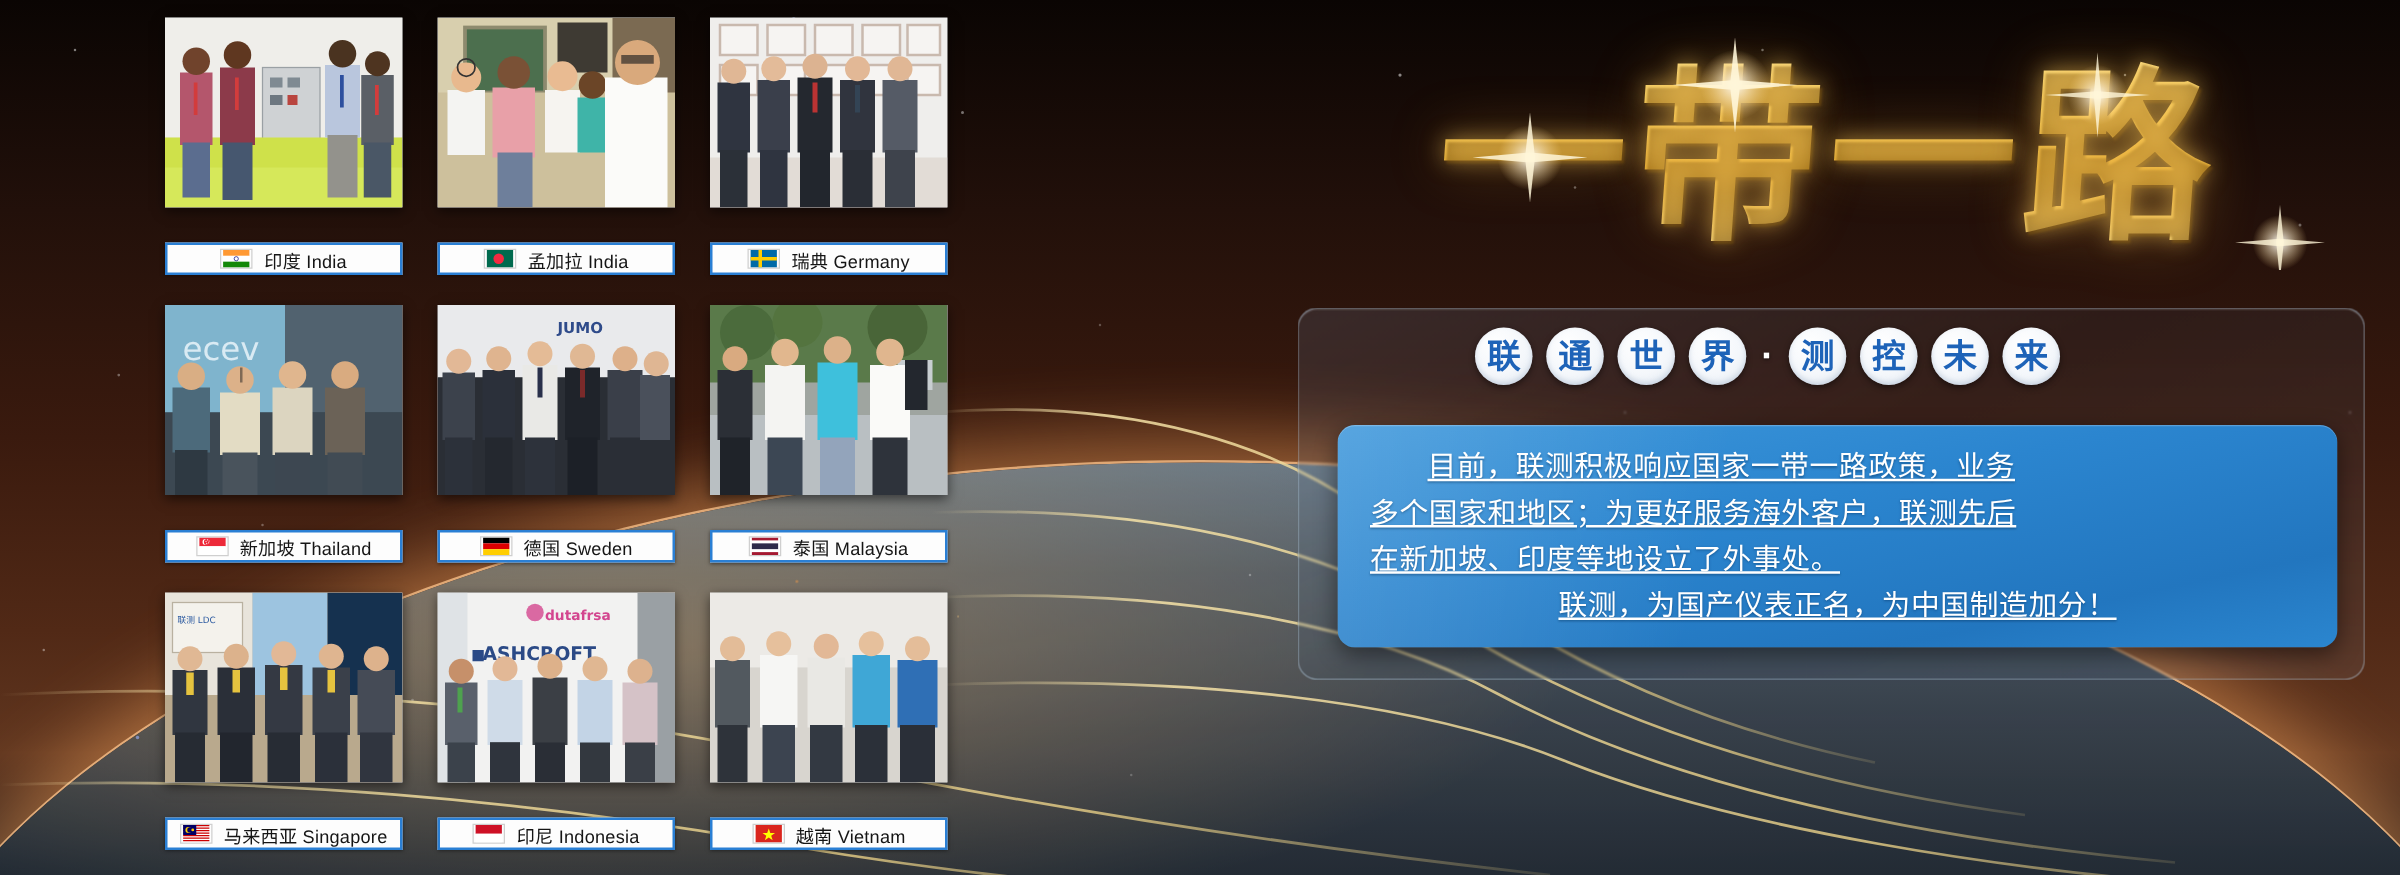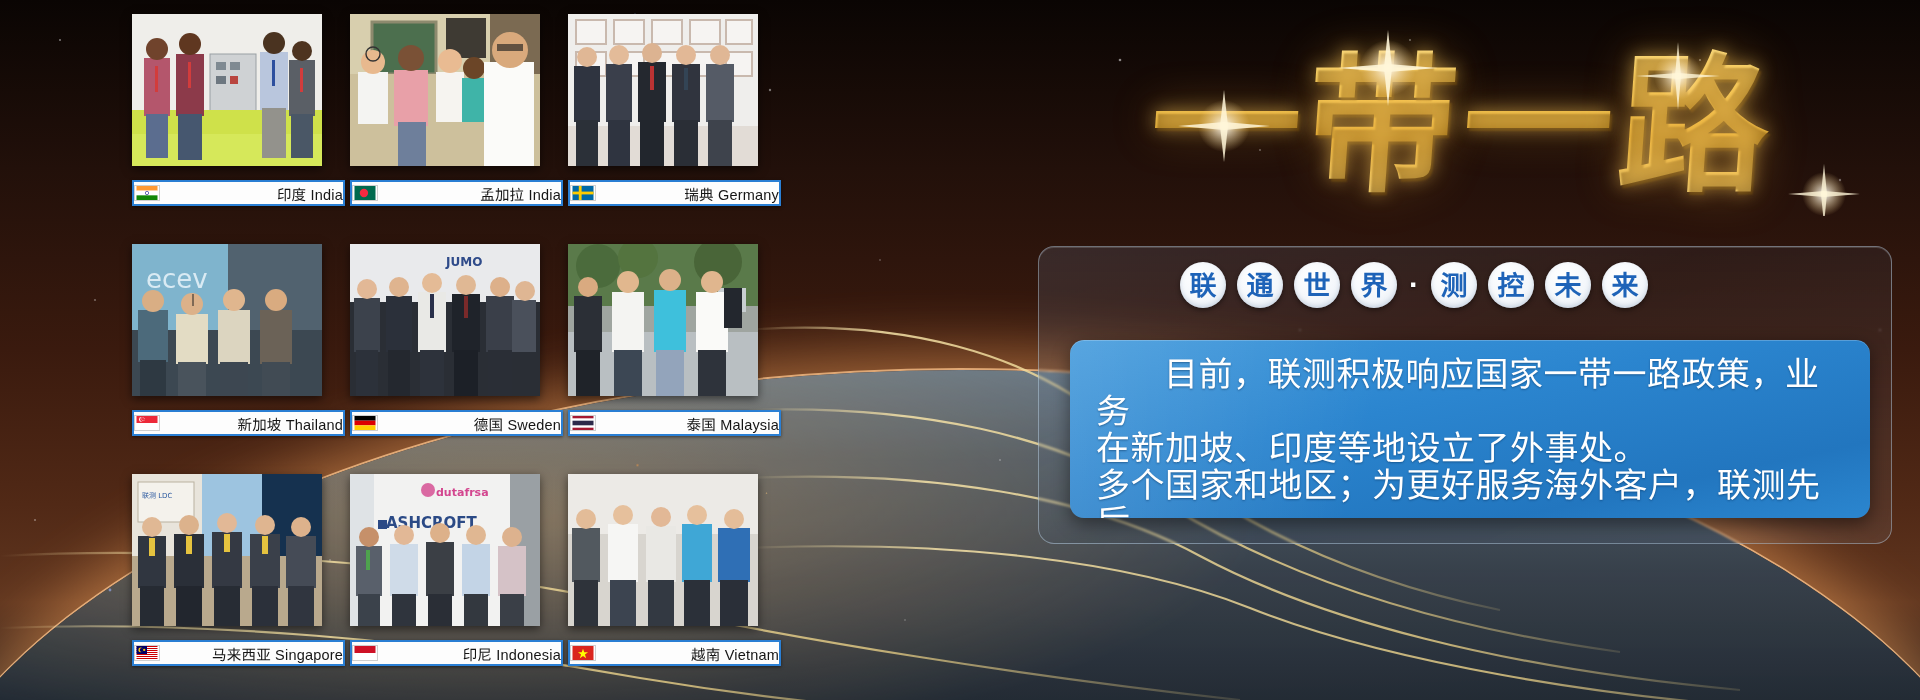--- a/index.html
+++ b/index.html
@@ -72,12 +72,12 @@
   }
   .photo svg{display:block;width:190px;height:152px;}
   .plate{
-    margin-top:14px;
-    width:213px;height:26px;
+    margin-top:28px;
+    width:190px;height:26px;
     background:#fdfdfd;
     border:2px solid #2a7fd4;
     box-shadow:0 1px 3px rgba(0,0,0,.5);
-    display:flex;align-items:center;justify-content:space-between;gap:9px;
+    display:flex;align-items:center;justify-content:center;gap:9px;
     box-sizing:border-box;
   }
   .flag{width:26px;height:16px;display:block;flex:0 0 auto;border:1px solid rgba(0,0,0,.18);box-sizing:border-box;}

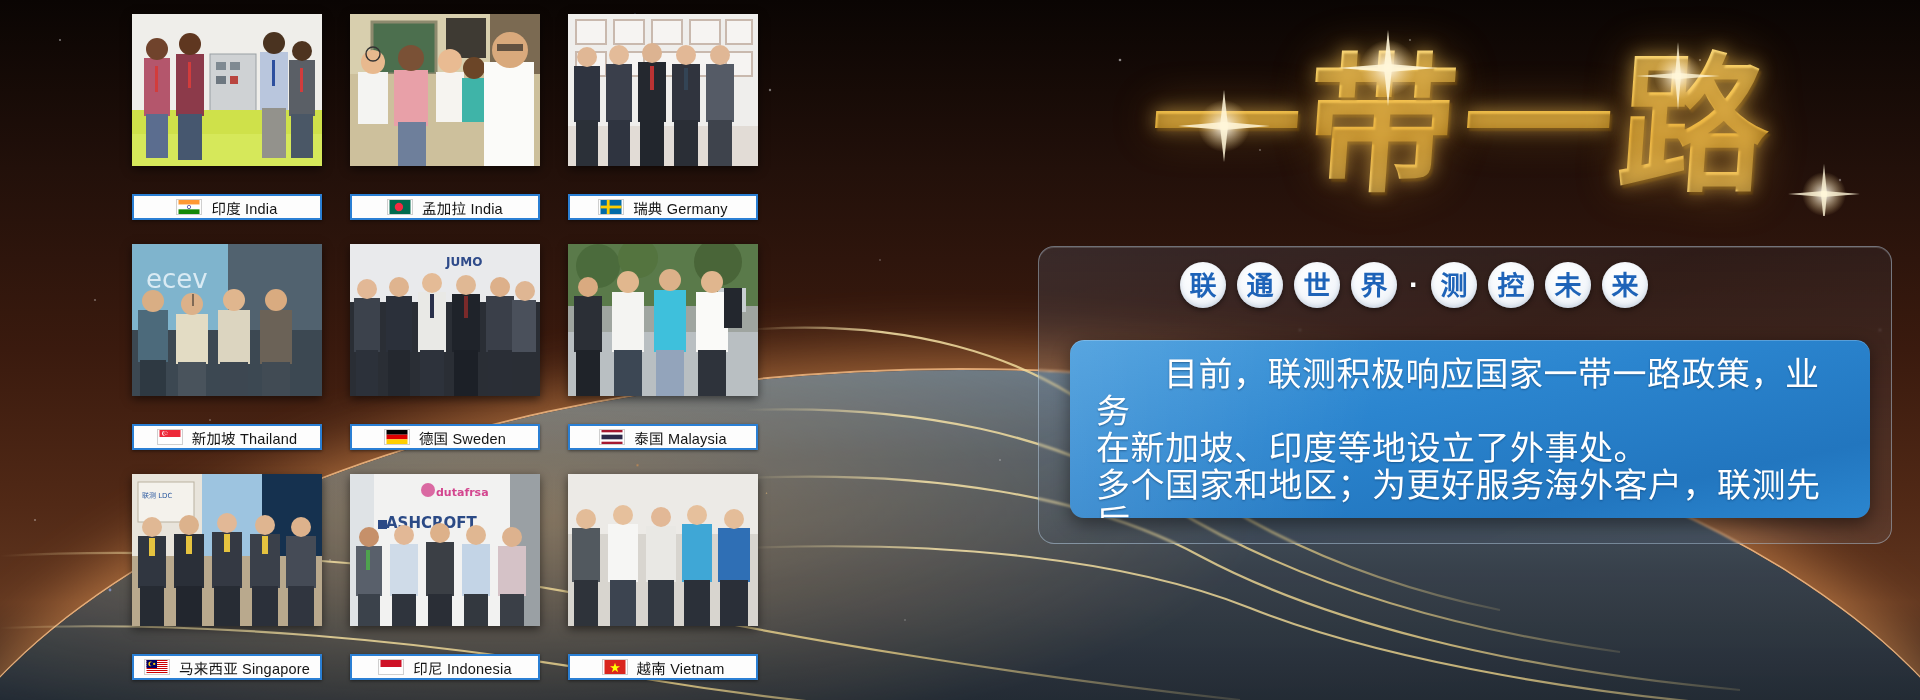--- a/index.html
+++ b/index.html
@@ -160,10 +160,11 @@
   }
   .bluebox p{
     position:relative;margin:0;
-    color:#ffffff;font-size:34px;line-height:37px;
+    color:#ffffff;font-size:23px;line-height:37px;
     font-family:"DejaVu Sans","Liberation Sans",sans-serif;
     letter-spacing:.5px;
     text-shadow:0 1px 2px rgba(0,40,80,.45);
+    text-decoration:underline;
   }
   .p1{text-indent:2em;}
   .p2{text-align:center;}

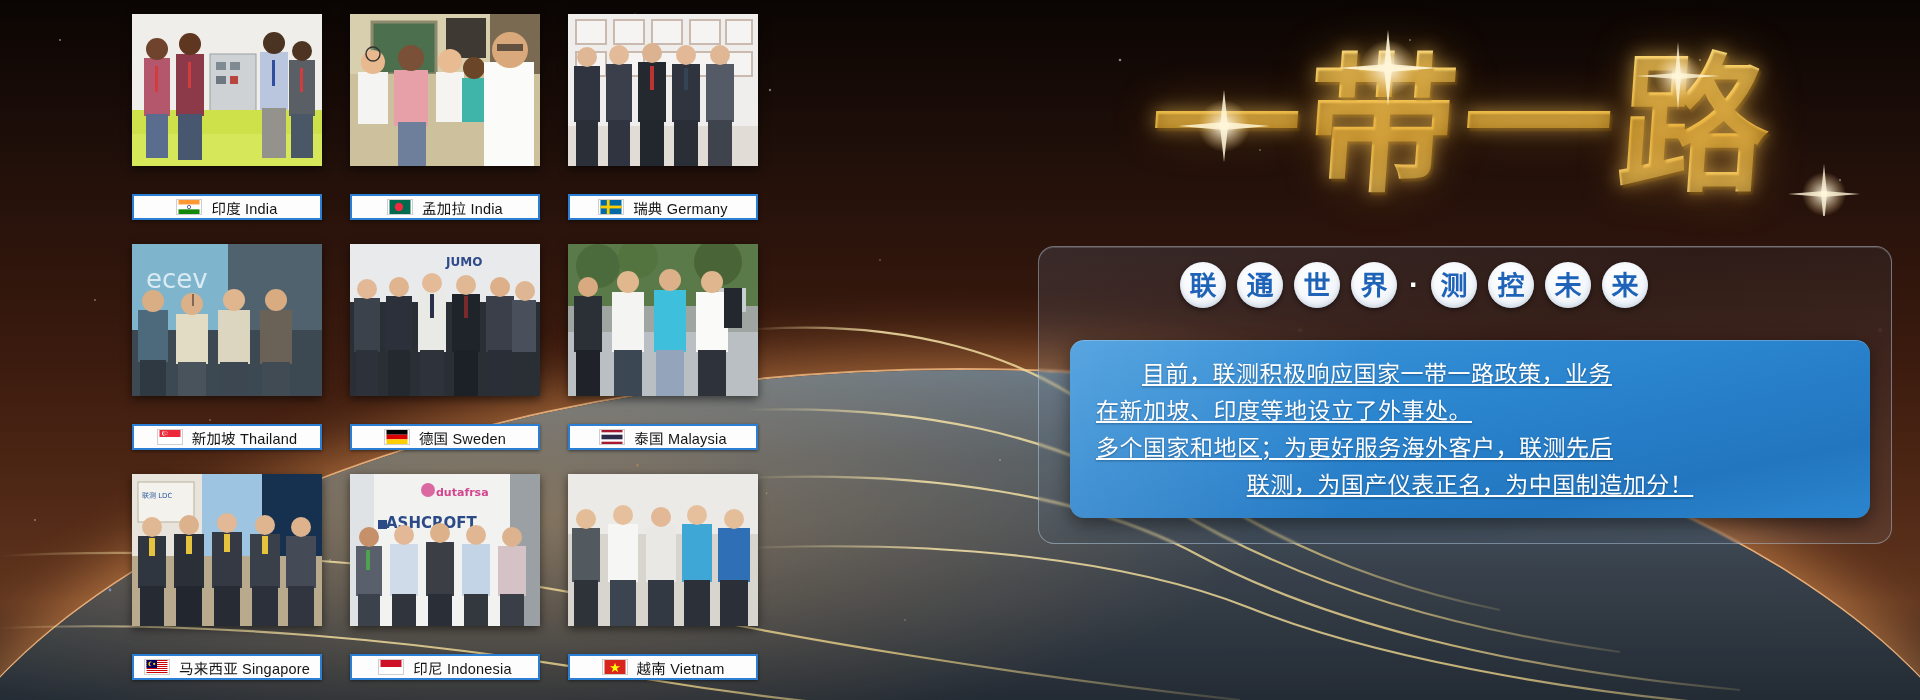--- a/index.html
+++ b/index.html
@@ -651,8 +651,8 @@
 
   <div class="bluebox">
     <p class="p1">目前，联测积极响应国家一带一路政策，业务</p>
+    <p>多个国家和地区；为更好服务海外客户，联测先后</p>
     <p>在新加坡、印度等地设立了外事处。</p>
-    <p>多个国家和地区；为更好服务海外客户，联测先后</p>
     <p class="p2">联测，为国产仪表正名，为中国制造加分！</p>
   </div>
 

